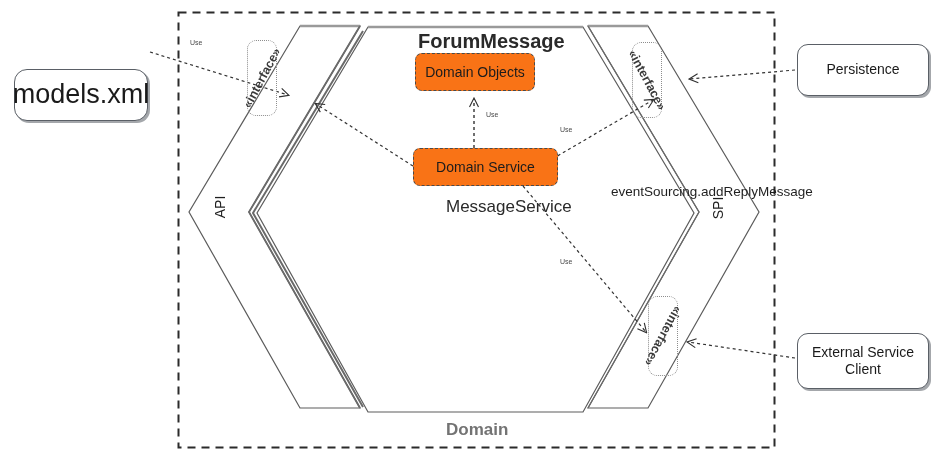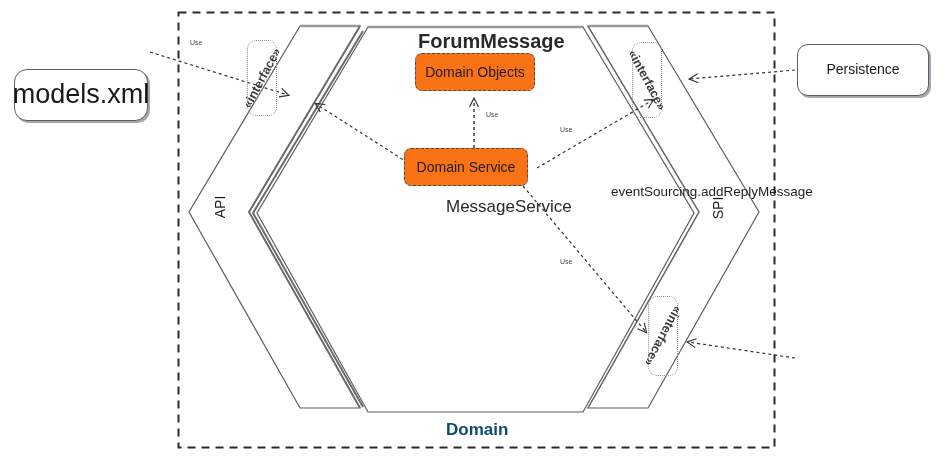--- a/index.html
+++ b/index.html
@@ -32,7 +32,7 @@
     font-size:14px;color:#1c1c1c;
   }
   #domain-objects-box{left:415px;top:53px;width:120px;height:38px;}
-  #domain-service-box{left:404px;top:148px;width:124px;height:38px;}
+  #domain-service-box{left:413px;top:148px;width:145px;height:38px;}
 
   .rot-lbl{position:absolute;white-space:nowrap;font-size:14px;color:#1f1f1f;}
   #label-api{left:209px;top:199px;transform:rotate(-90deg);transform-origin:center center;}

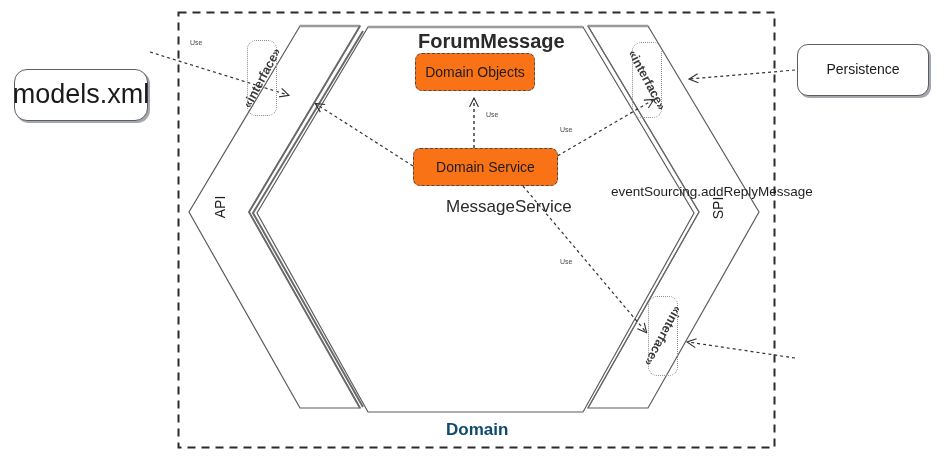--- a/index.html
+++ b/index.html
@@ -103,6 +103,8 @@
 
   <div class="ext-box" id="persistence-box">Persistence</div>
 
+  <div class="ext-box" id="external-service-box">External Service
+Client</div>
 
   <div class="lbl" id="label-forum-message">ForumMessage</div>
 

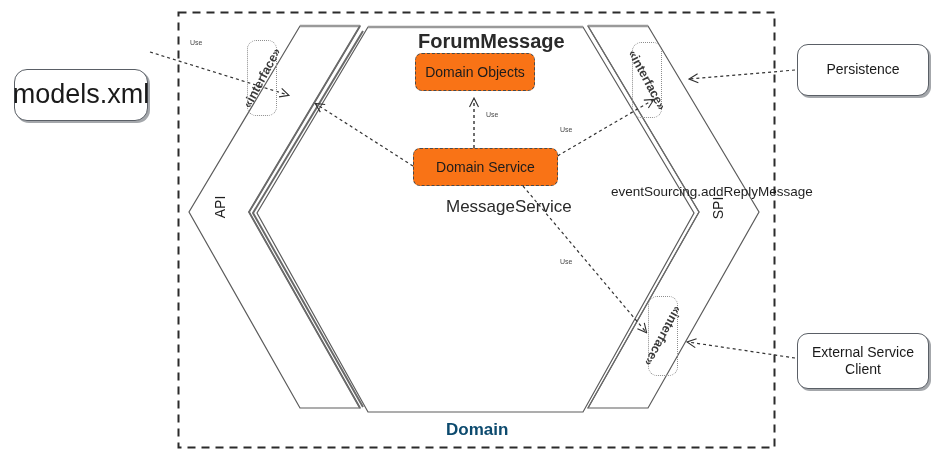--- a/index.html
+++ b/index.html
@@ -22,7 +22,7 @@
   .lbl{position:absolute;white-space:nowrap;}
   #label-forum-message{left:418px;top:30px;font-size:20px;font-weight:700;color:#2a2a2a;}
   #label-message-service{left:446px;top:197px;font-size:17px;font-weight:400;color:#2a2a2a;}
-  #label-domain{left:446px;top:420px;font-size:17px;font-weight:700;color:#0c4a6e;}
+  #label-domain{left:446px;top:420px;font-size:17px;font-weight:700;color:#737373;}
   #label-event-sourcing{left:611px;top:184px;font-size:13.5px;font-weight:400;color:#1f1f1f;}
 
   .dom-box{

